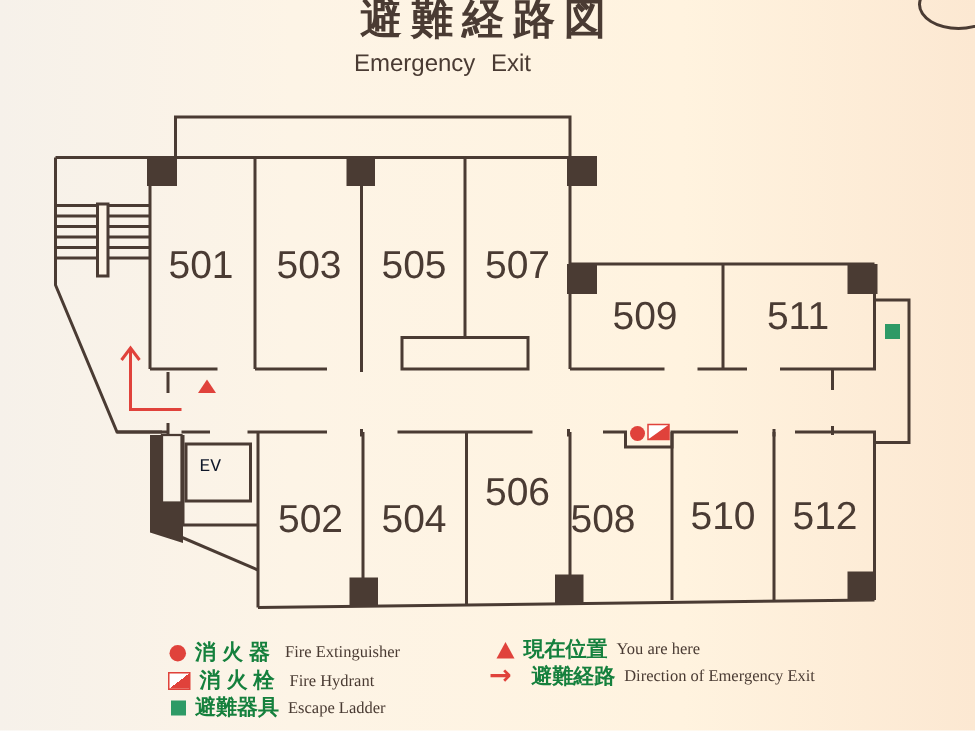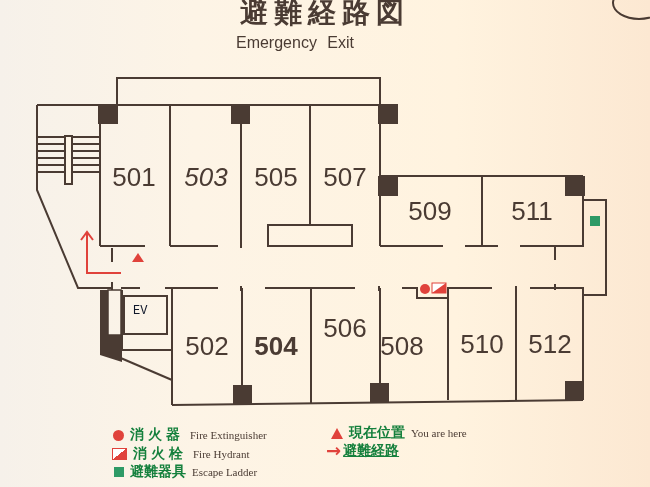--- a/index.html
+++ b/index.html
@@ -138,7 +138,7 @@
 </svg>
 
 <div class="room-label" style="left:134px;top:177px;">501</div>
-<div class="room-label" style="left:206px;top:177px;font-style:italic;">503</div>
+<div class="room-label" style="left:206px;top:177px;">503</div>
 <div class="room-label" style="left:276px;top:177px;">505</div>
 <div class="room-label" style="left:345px;top:177px;">507</div>
 <div class="room-label" style="left:430px;top:211px;">509</div>

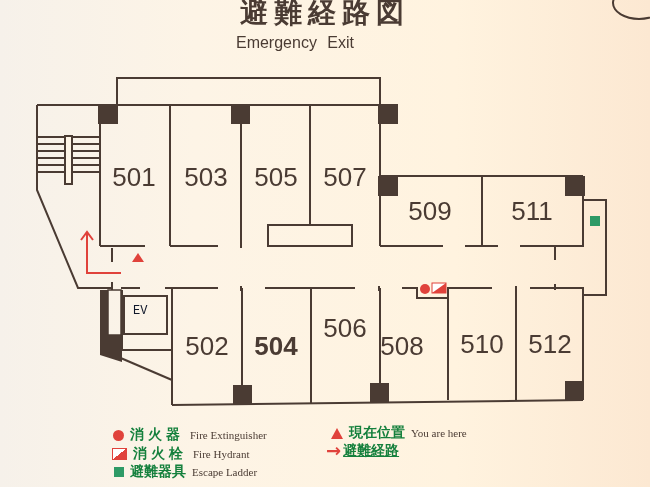--- a/index.html
+++ b/index.html
@@ -145,7 +145,7 @@
 <div class="room-label" style="left:532px;top:211px;">511</div>
 
 <div class="room-label" style="left:207px;top:346px;">502</div>
-<div class="room-label" style="left:276px;top:346px;font-weight:bold;">504</div>
+<div class="room-label" style="left:276px;top:346px;">504</div>
 <div class="room-label" style="left:345px;top:328px;">506</div>
 <div class="room-label" style="left:402px;top:346px;">508</div>
 <div class="room-label" style="left:482px;top:344px;">510</div>

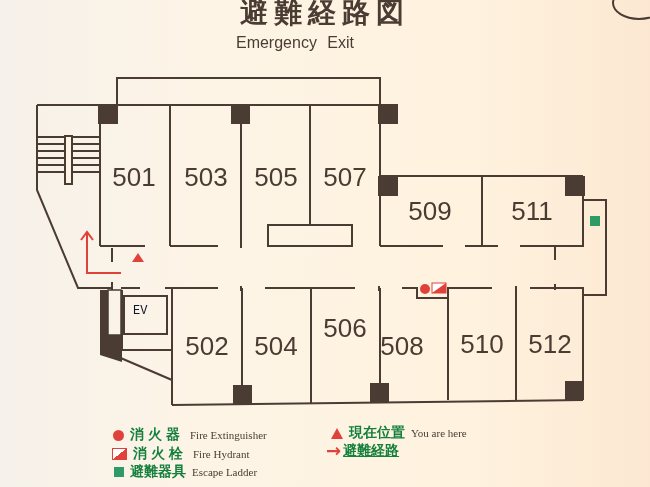--- a/index.html
+++ b/index.html
@@ -176,7 +176,7 @@
   </div>
   <div class="legend-row" style="left:326px;top:442px;">
     <span class="sym" style="color:#e0423b;font-size:18px;line-height:14px;font-weight:bold;">→</span>
-    <span class="legend-jp" style="letter-spacing:0;margin-left:2px;text-decoration:underline;">避難経路</span>
+    <span class="legend-jp" style="letter-spacing:0;margin-left:13px;">避難経路</span>
   </div>
 </div>
 

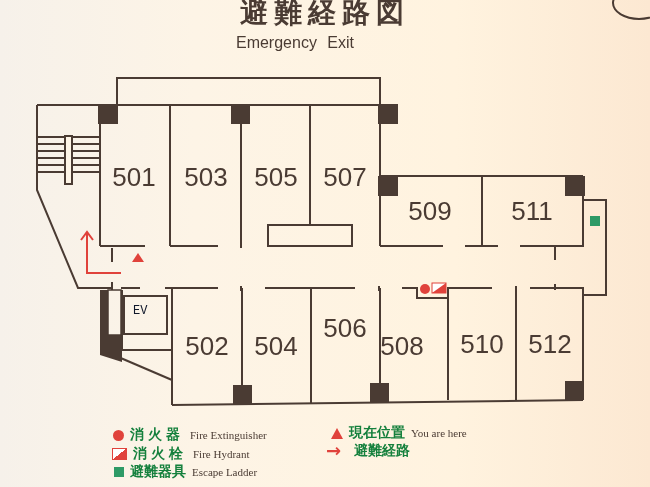--- a/index.html
+++ b/index.html
@@ -177,6 +177,7 @@
   <div class="legend-row" style="left:326px;top:442px;">
     <span class="sym" style="color:#e0423b;font-size:18px;line-height:14px;font-weight:bold;">→</span>
     <span class="legend-jp" style="letter-spacing:0;margin-left:13px;">避難経路</span>
+    <span class="legend-en">Direction of Emergency Exit</span>
   </div>
 </div>
 

